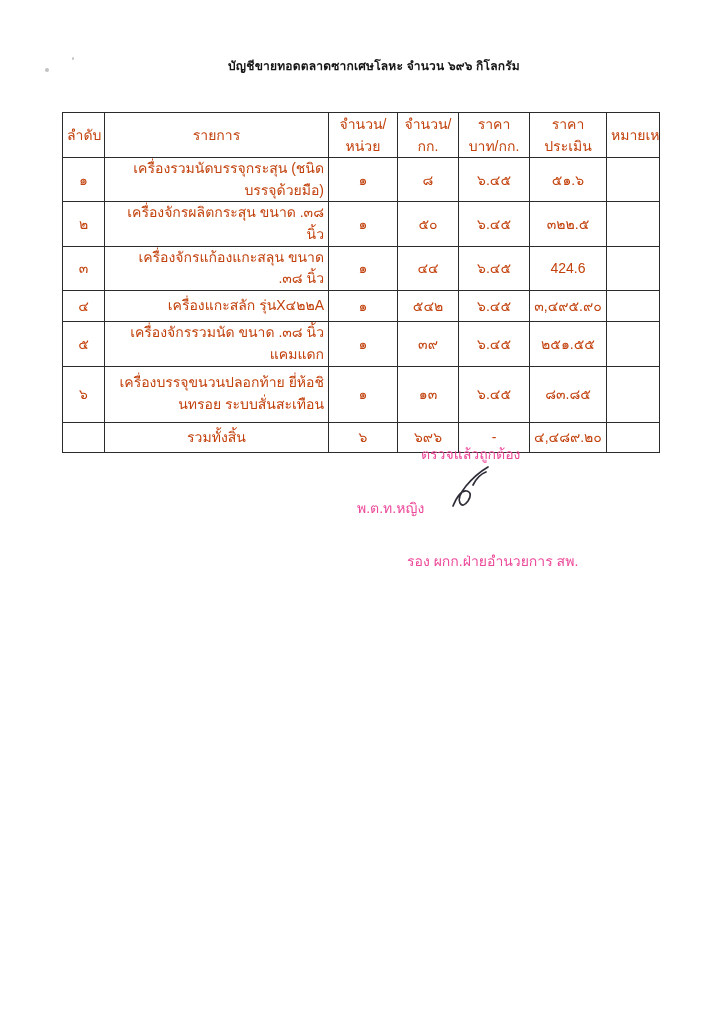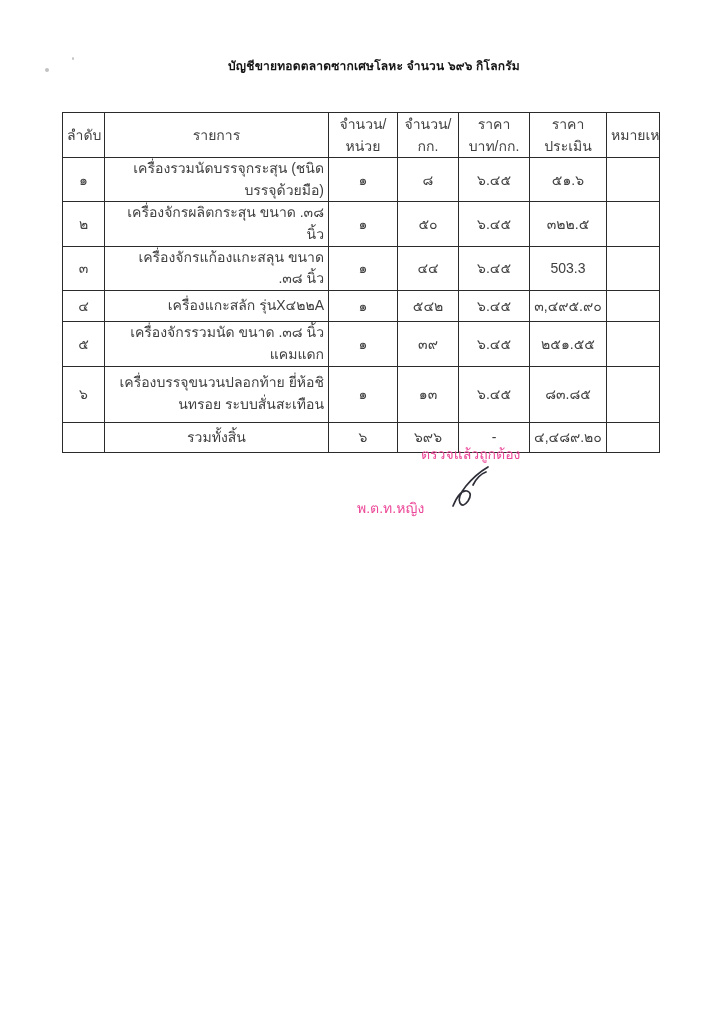--- a/index.html
+++ b/index.html
@@ -47,7 +47,7 @@
     border-collapse: collapse;
     table-layout: fixed;
     font-size: 14px;
-    color: #404040;
+    color: #c2410c;
   }
   table.auction th,
   table.auction td {

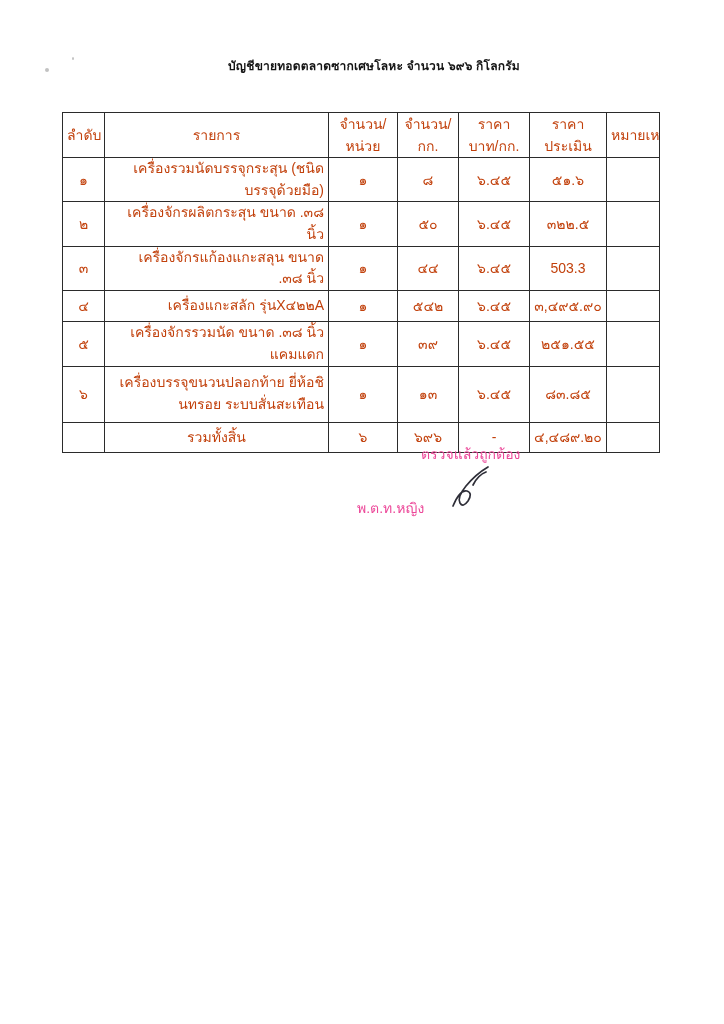--- a/index.html
+++ b/index.html
@@ -145,7 +145,7 @@
         <td class="c">๑</td>
         <td class="c">๔๔</td>
         <td class="c">๖.๔๕</td>
-        <td class="c">503.3</td>
+        <td class="c">424.6</td>
         <td class="c"></td>
       </tr>
       <tr class="item-row">

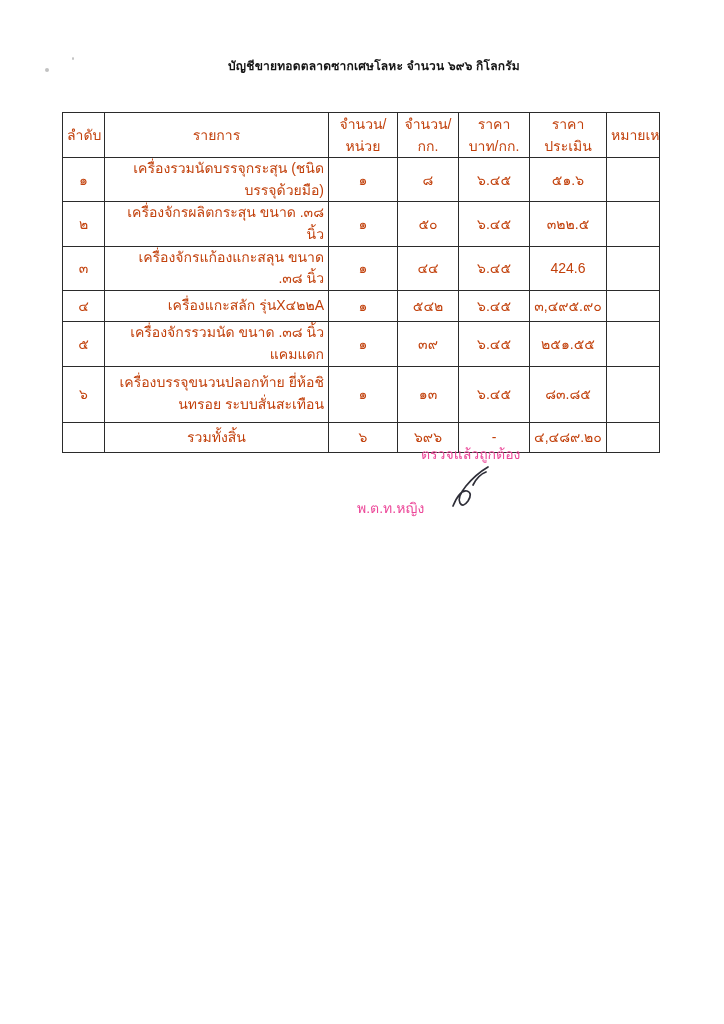--- a/index.html
+++ b/index.html
@@ -195,6 +195,7 @@
   </svg>
 
   <div class="sig-line sig-rank">พ.ต.ท.หญิง</div>
+  <div class="sig-line sig-position">รอง ผกก.ฝ่ายอำนวยการ สพ.</div>
 
 </div>
 

